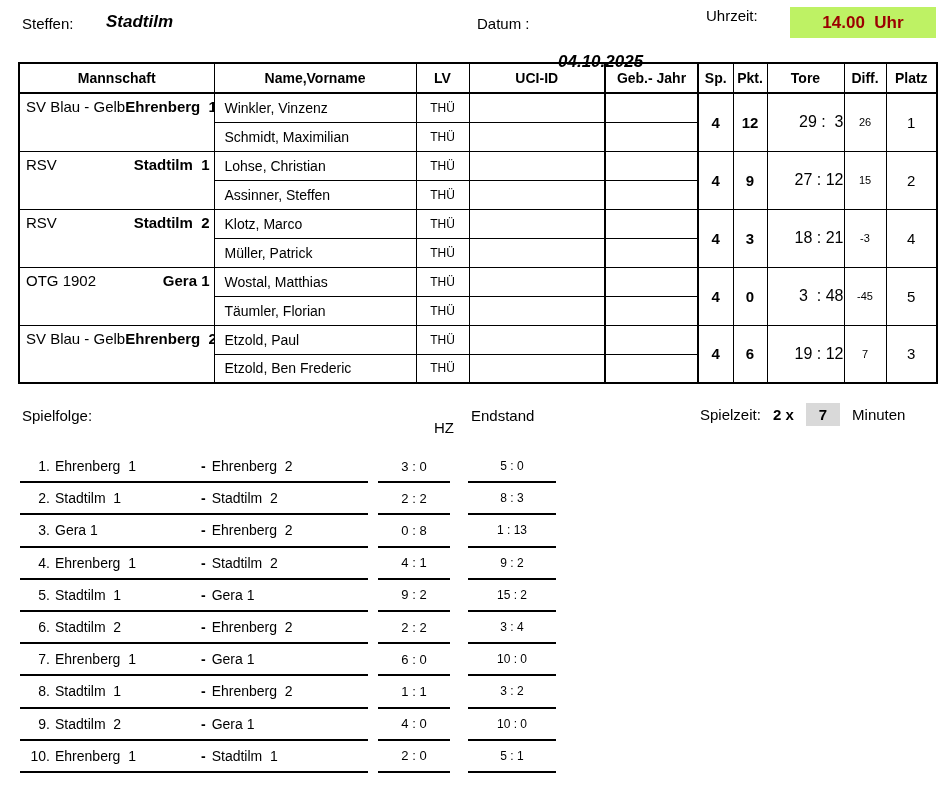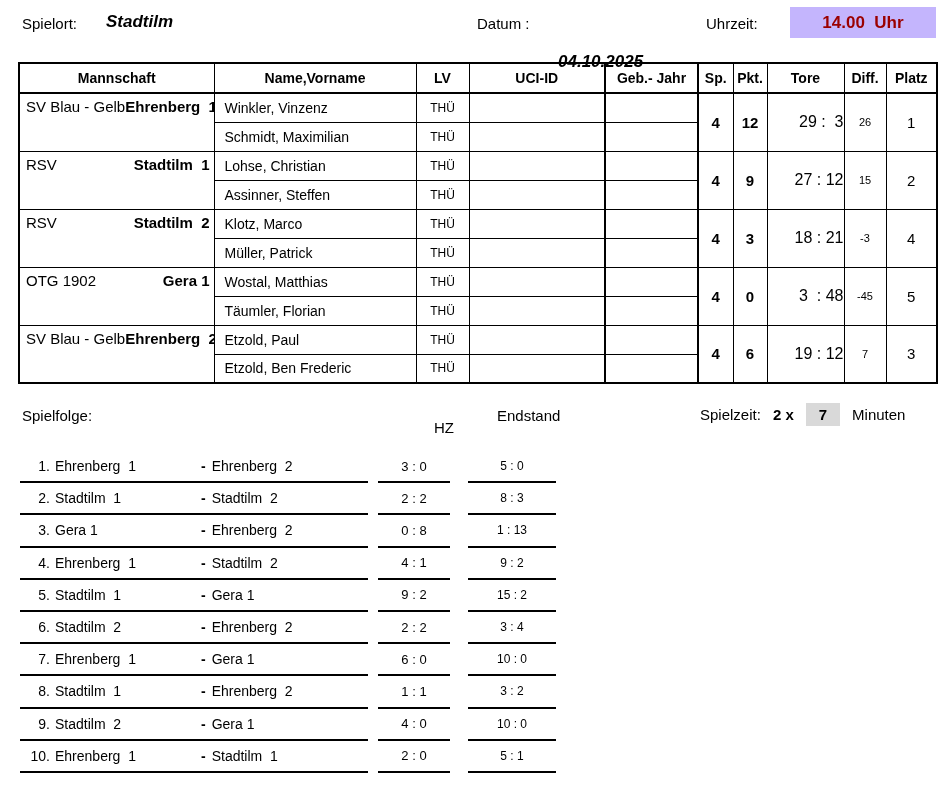--- a/index.html
+++ b/index.html
@@ -75,7 +75,7 @@
 </head>
 <body>
 
-<div class="abs lbl" style="left:22px; top:15px;">Spielort:</div>
+<div class="abs lbl" style="left:22px; top:15px;">Steffen:</div>
 <div class="abs val-bi" style="left:106px; top:12px;">Stadtilm</div>
 <div class="abs lbl" style="left:477px; top:15px;">Datum :</div>
 <div class="abs val-bi" style="left:558px; top:12px;margin-top:40px;">04.10.2025</div>

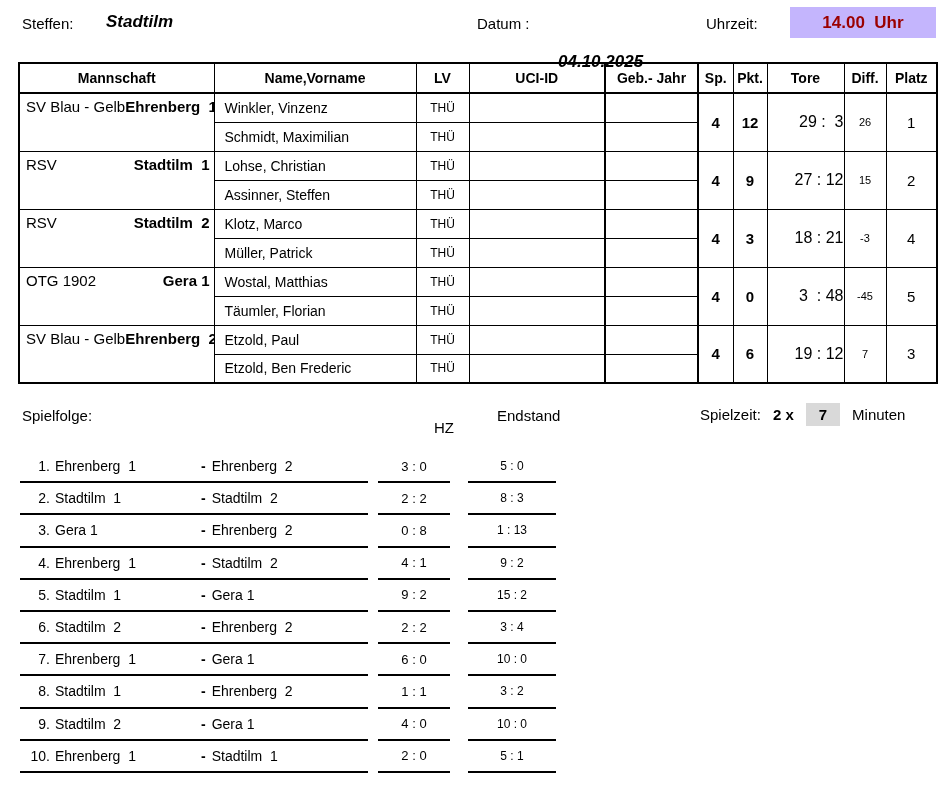--- a/index.html
+++ b/index.html
@@ -79,7 +79,7 @@
 <div class="abs val-bi" style="left:106px; top:12px;">Stadtilm</div>
 <div class="abs lbl" style="left:477px; top:15px;">Datum :</div>
 <div class="abs val-bi" style="left:558px; top:12px;margin-top:40px;">04.10.2025</div>
-<div class="abs lbl" style="left:706px; top:15px;">Uhrzeit:</div>
+<div class="abs lbl" style="left:706px; top:7px;">Uhrzeit:</div>
 <div class="abs time-box">
   <span>14.00  Uhr</span>
 </div>

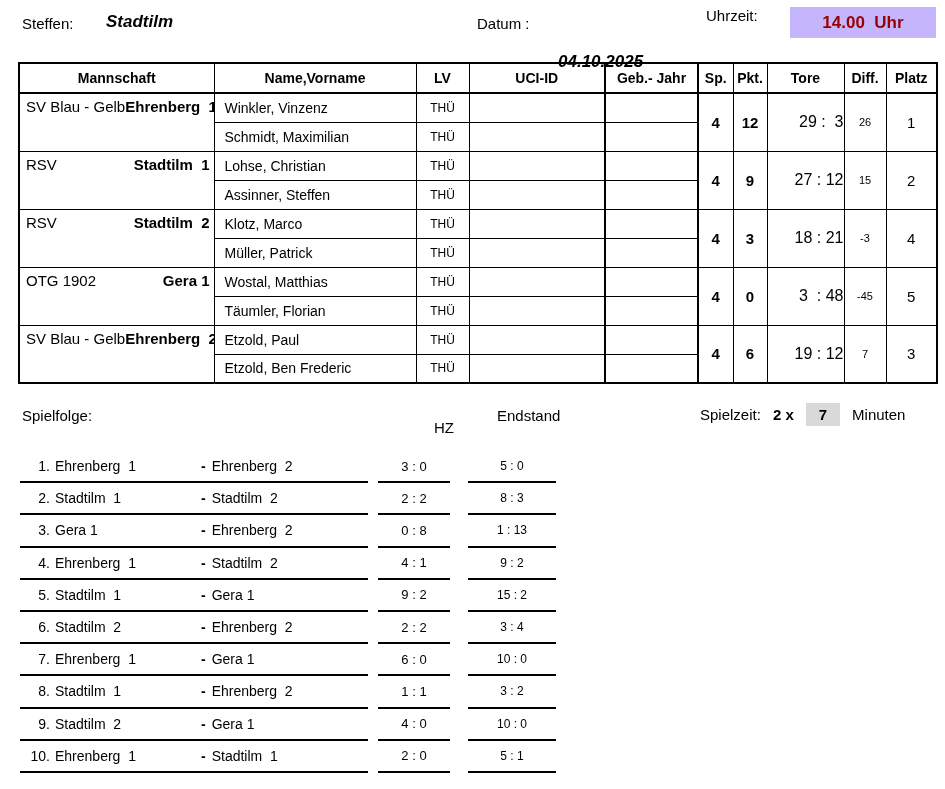--- a/index.html
+++ b/index.html
@@ -16,7 +16,7 @@
   .val-bi { font-size:17px; font-weight:bold; font-style:italic; white-space:pre; }
   .time-box {
     left:790px; top:7px; width:146px; height:31px;
-    background:#c4b5fd; display:flex; align-items:center; justify-content:center;
+    background:#bef264; display:flex; align-items:center; justify-content:center;
     font-size:17px; font-weight:bold; color:#9b0000; white-space:pre;
   }
 

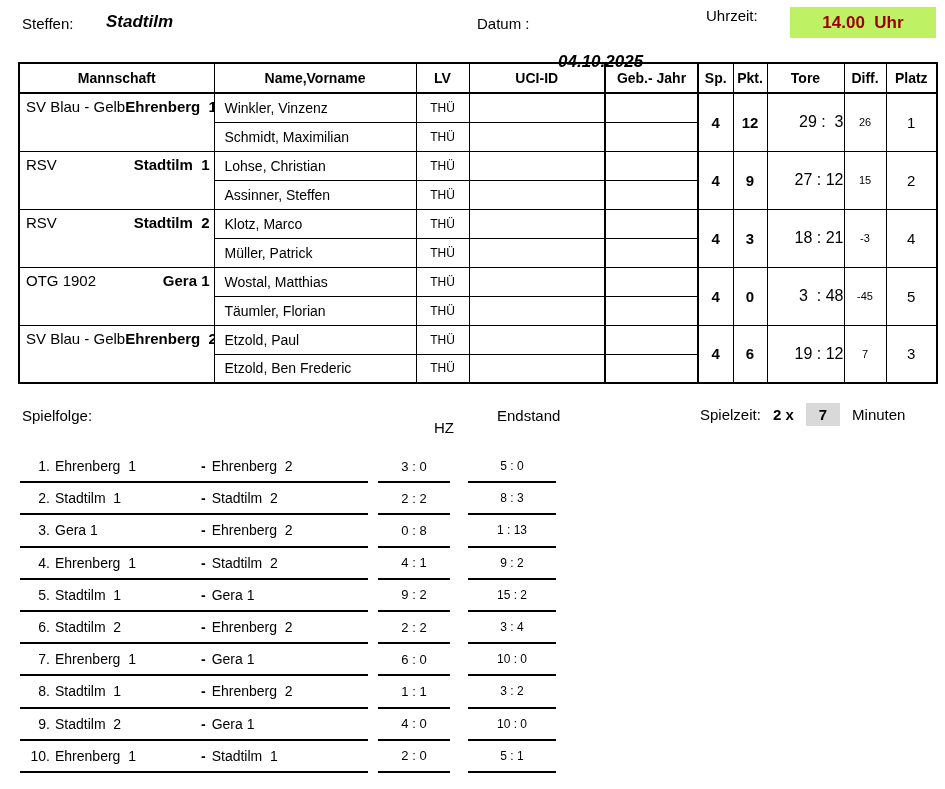--- a/index.html
+++ b/index.html
@@ -237,7 +237,7 @@
 
 <div class="abs mid" style="left:22px;">Spielfolge:</div>
 <div class="abs mid" style="left:434px;margin-top:12px;">HZ</div>
-<div class="abs mid" style="left:497px;">Endstand</div>
+<div class="abs mid" style="left:471px;">Endstand</div>
 <div class="spielzeit">
   <span>Spielzeit:</span>
   <span class="sz-bold">2 x</span>

